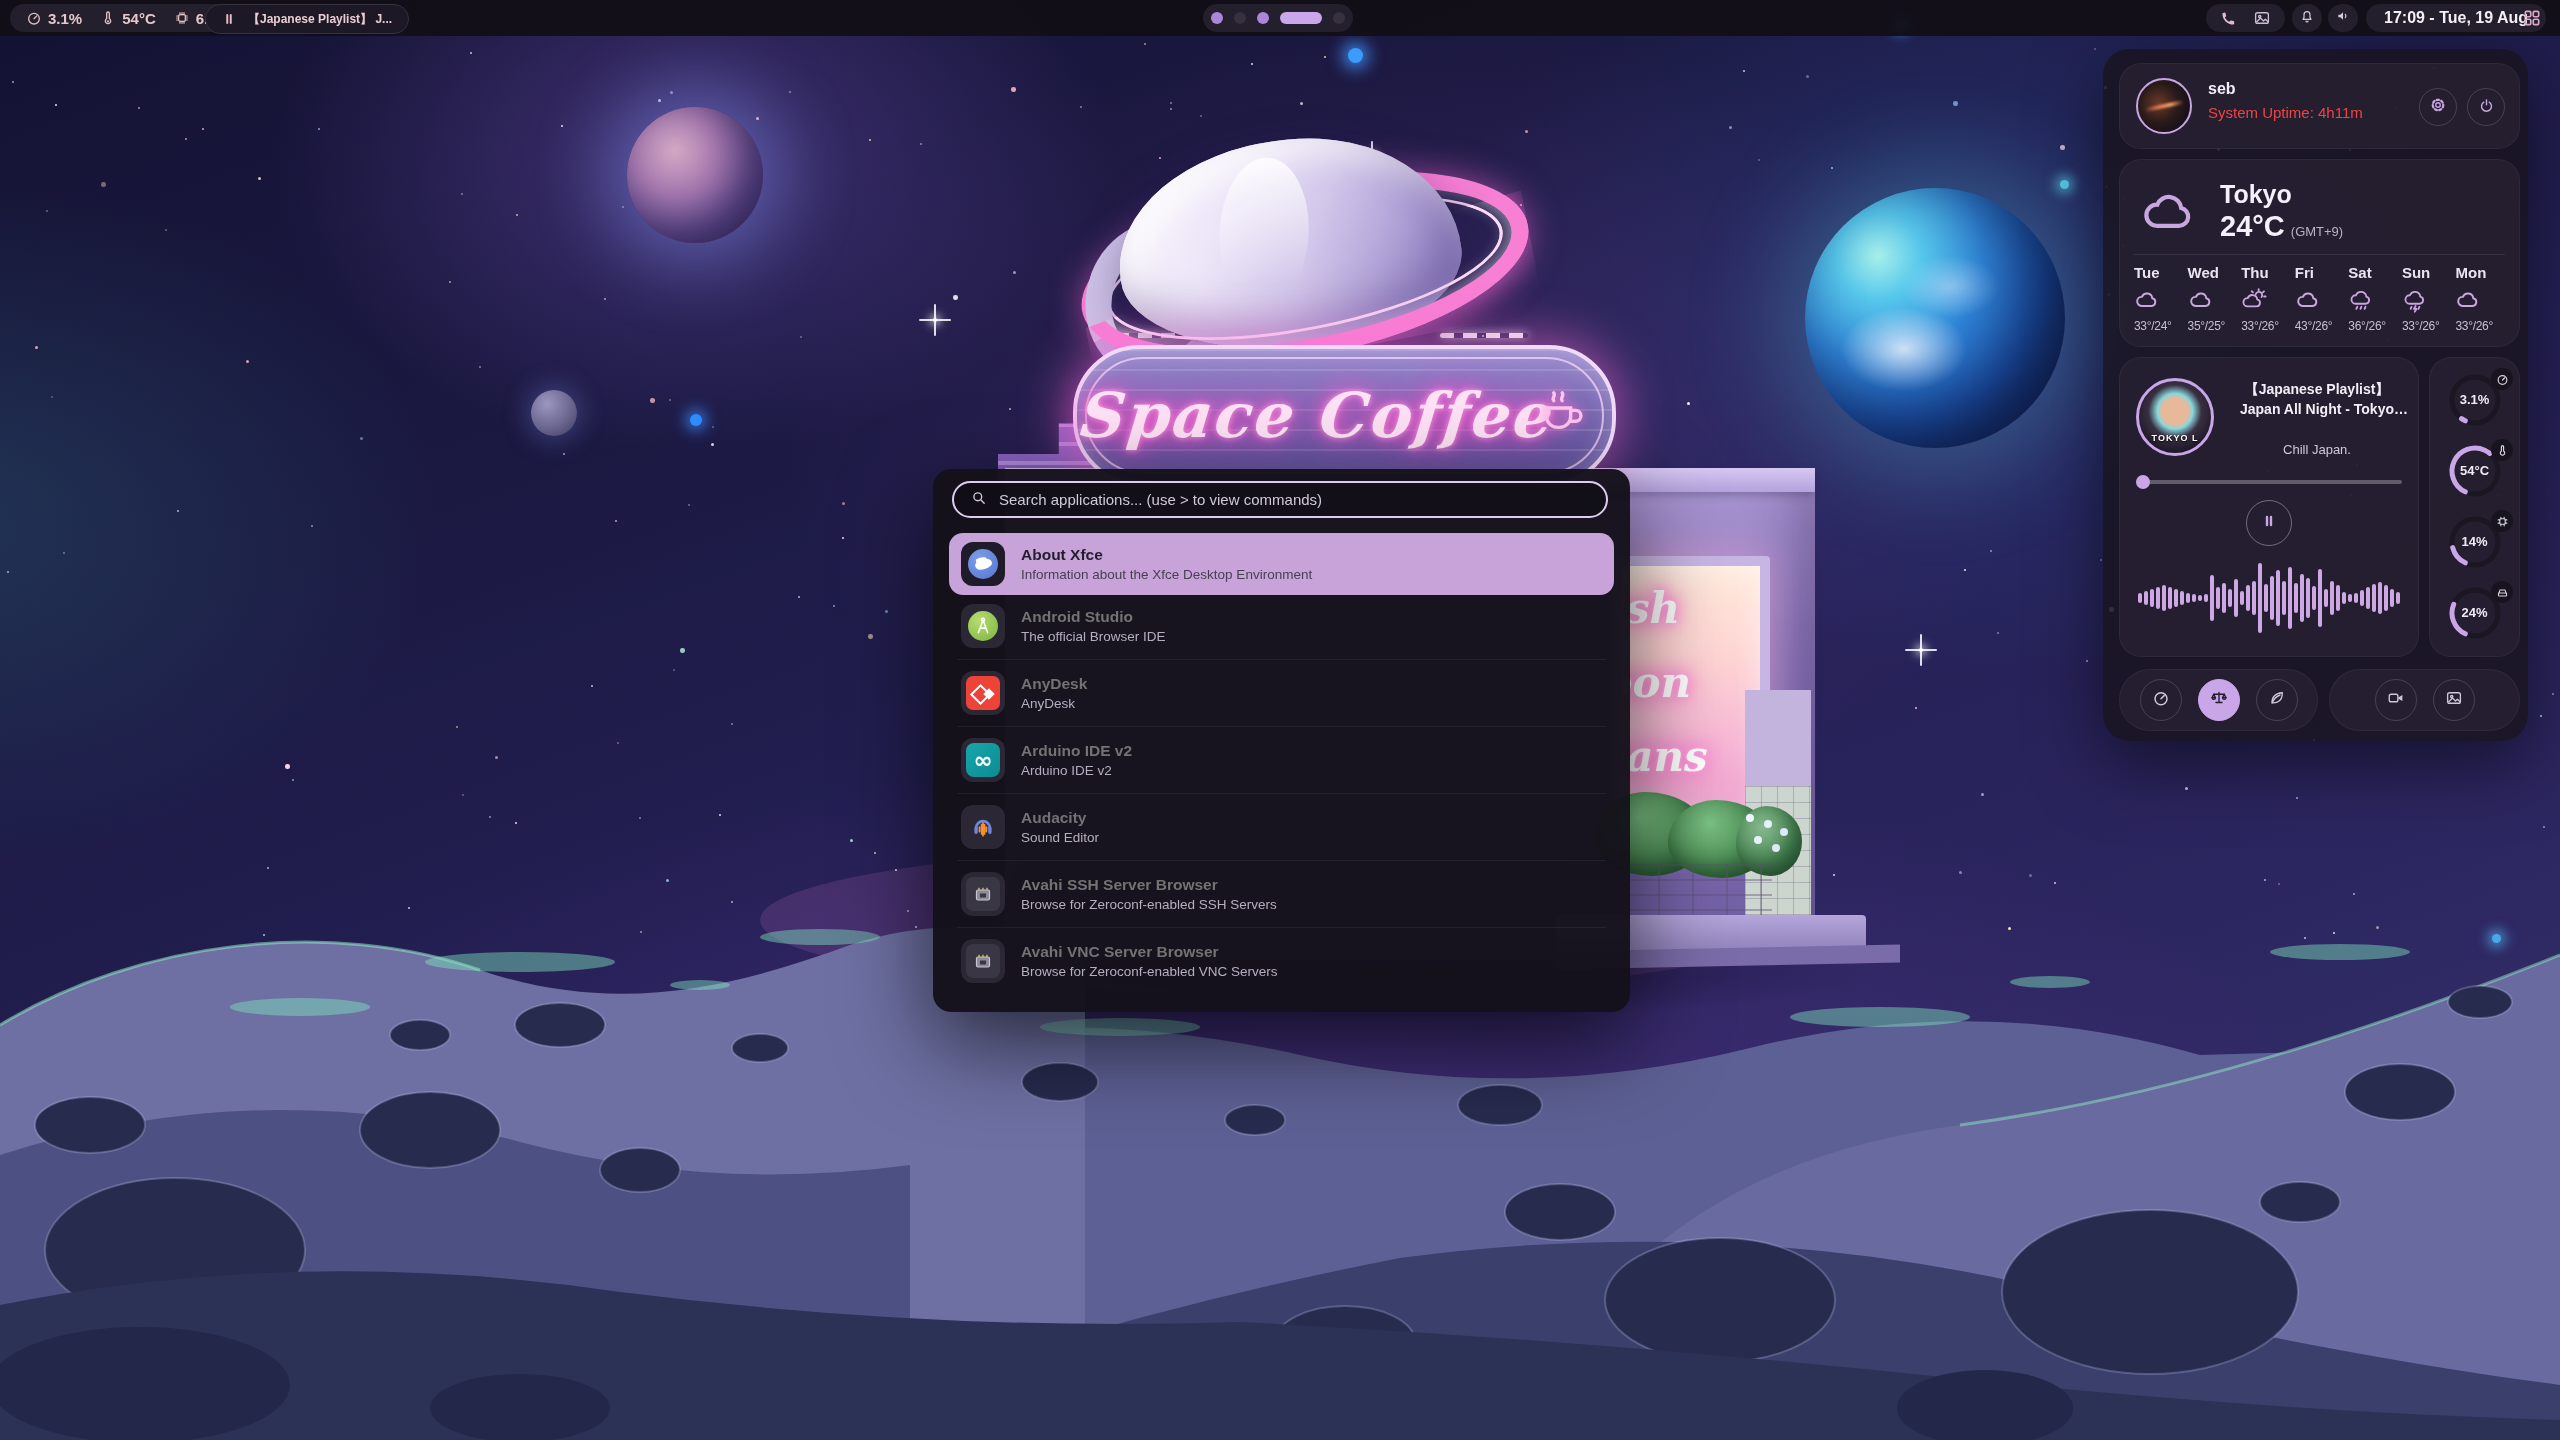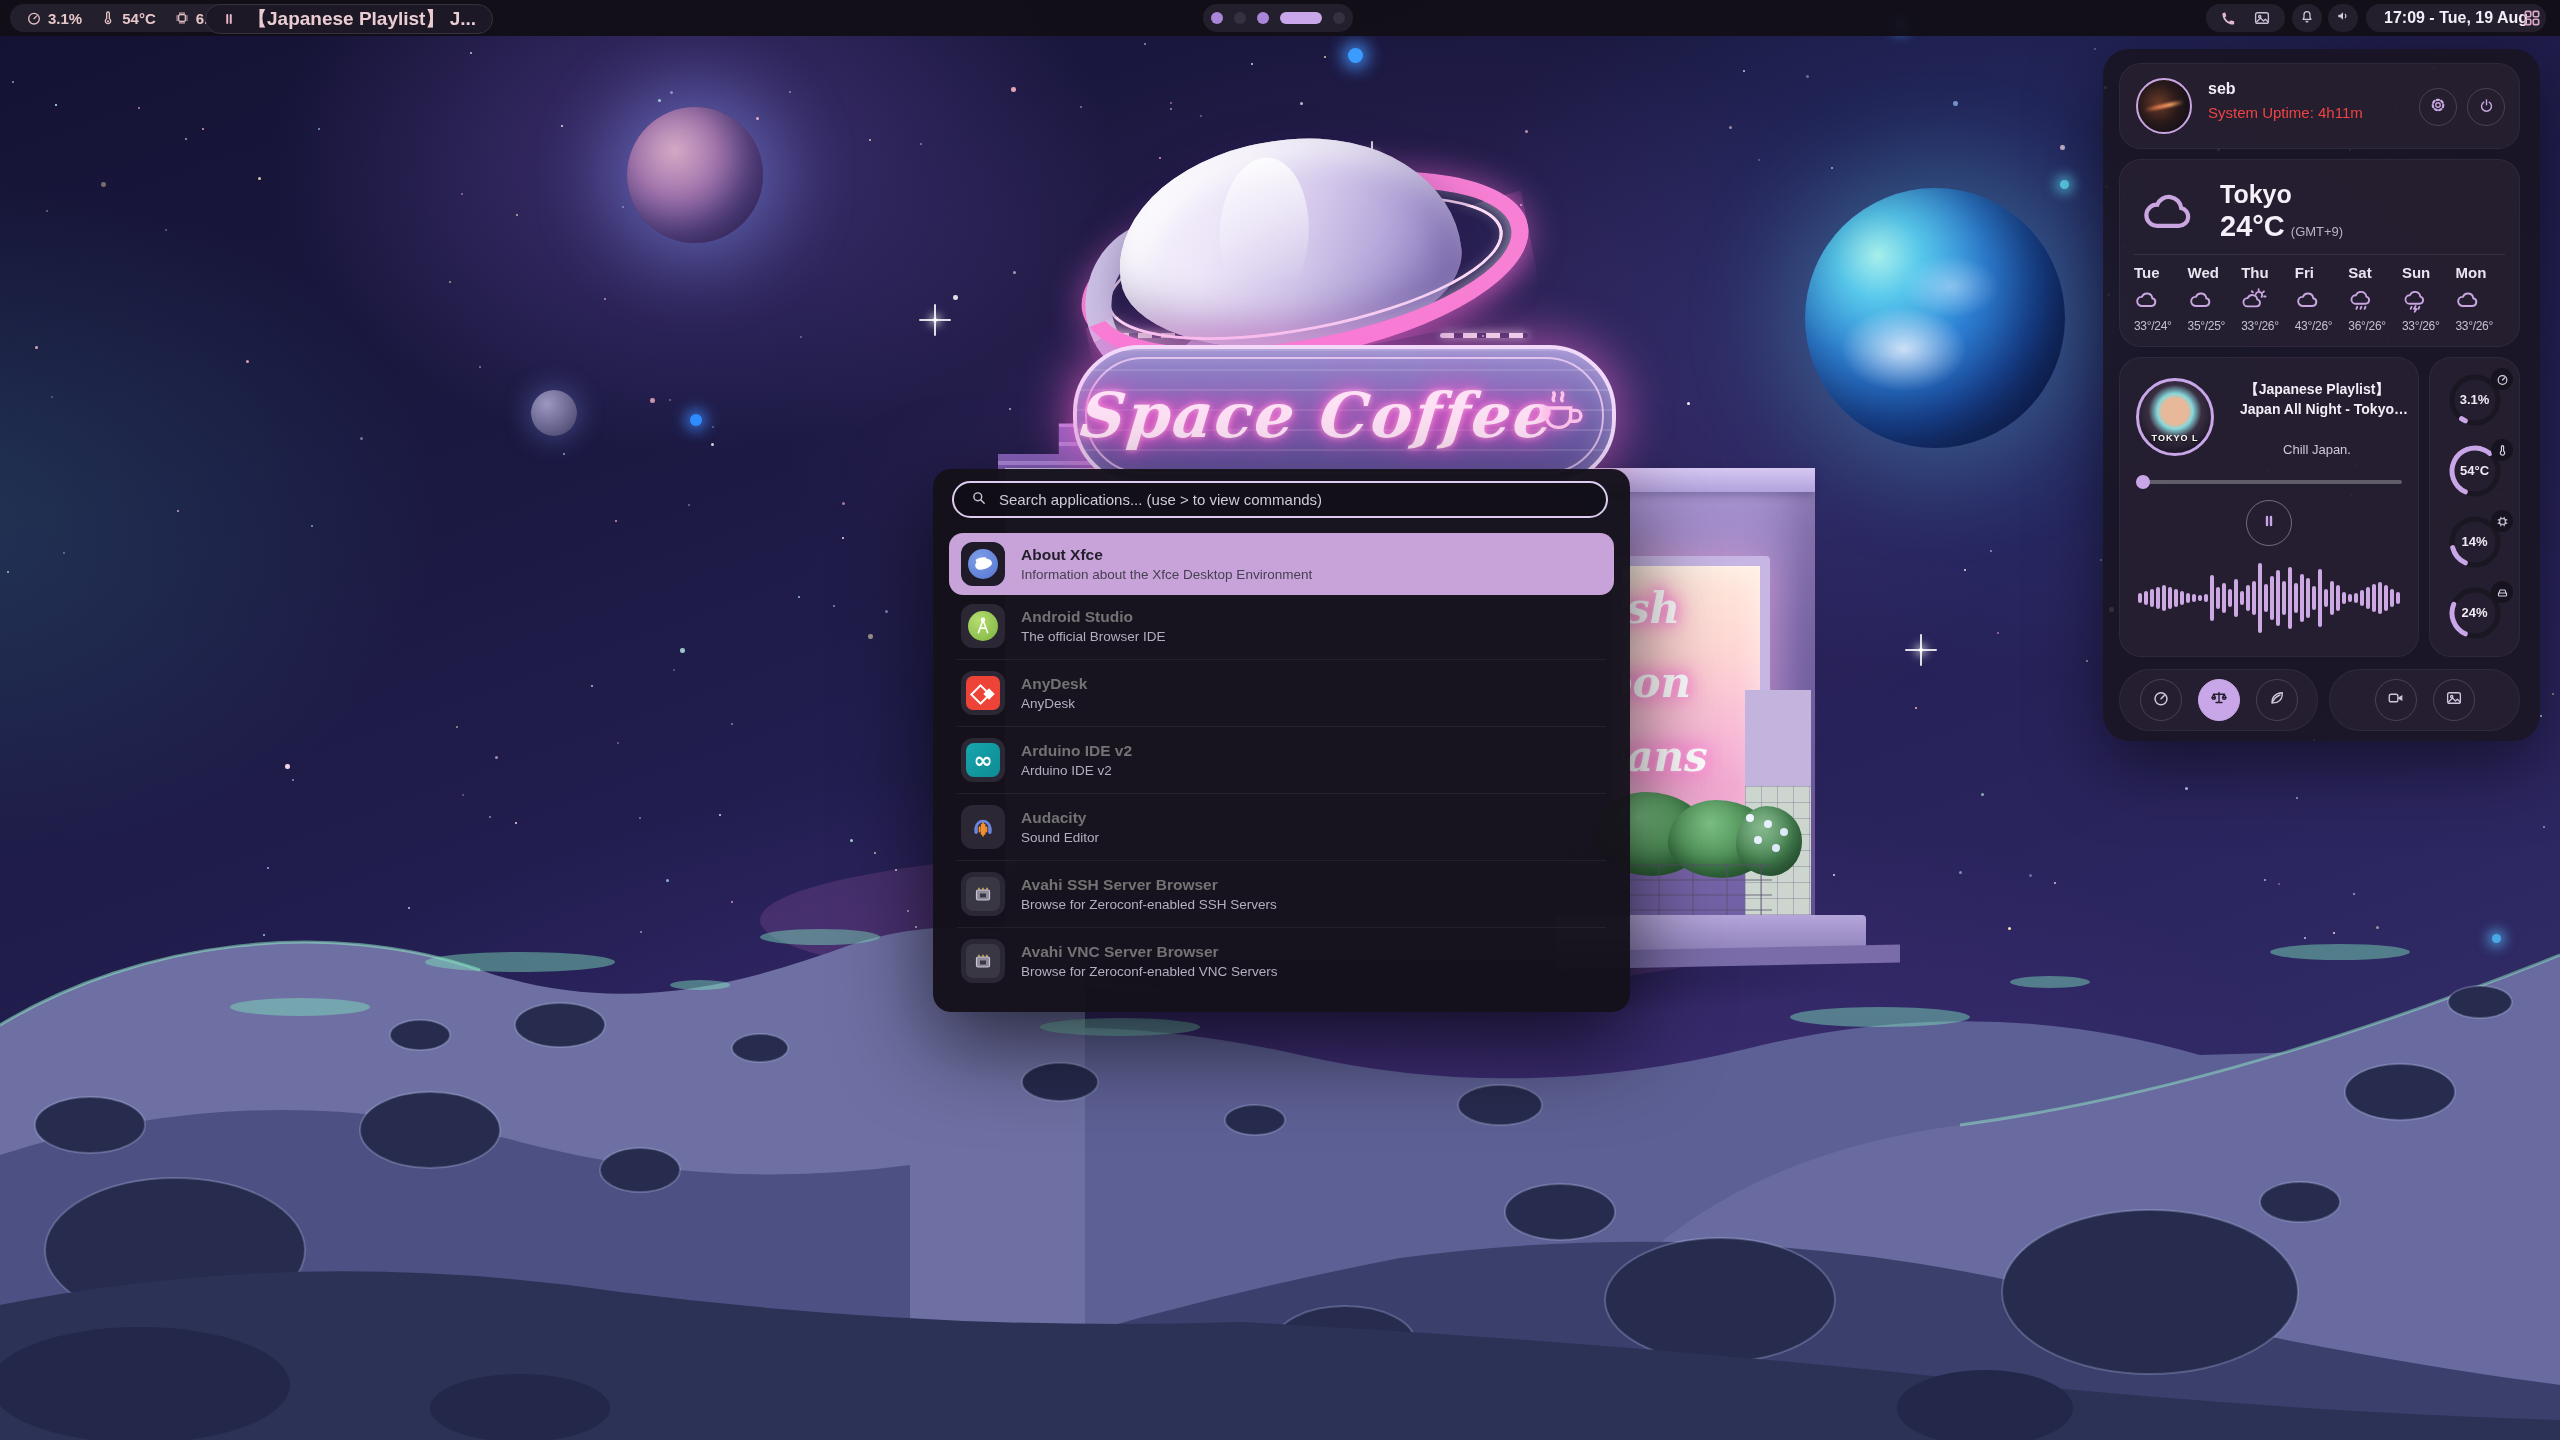--- a/index.html
+++ b/index.html
@@ -541,7 +541,7 @@
             <path d="M9 5v14M15 5v14"></path>
           </svg>
       </span>
-      <span style="font-size:19px;color:#eaccd3;font-weight:600;">【Japanese Playlist】 J...</span>
+      <span style="font-size:12px;color:#eaccd3;font-weight:600;">【Japanese Playlist】 J...</span>
     </div>
     <div class="pill" style="left:1203px;width:150px;justify-content:center;gap:11px;">
       <span class="ws-dot occupied"></span>

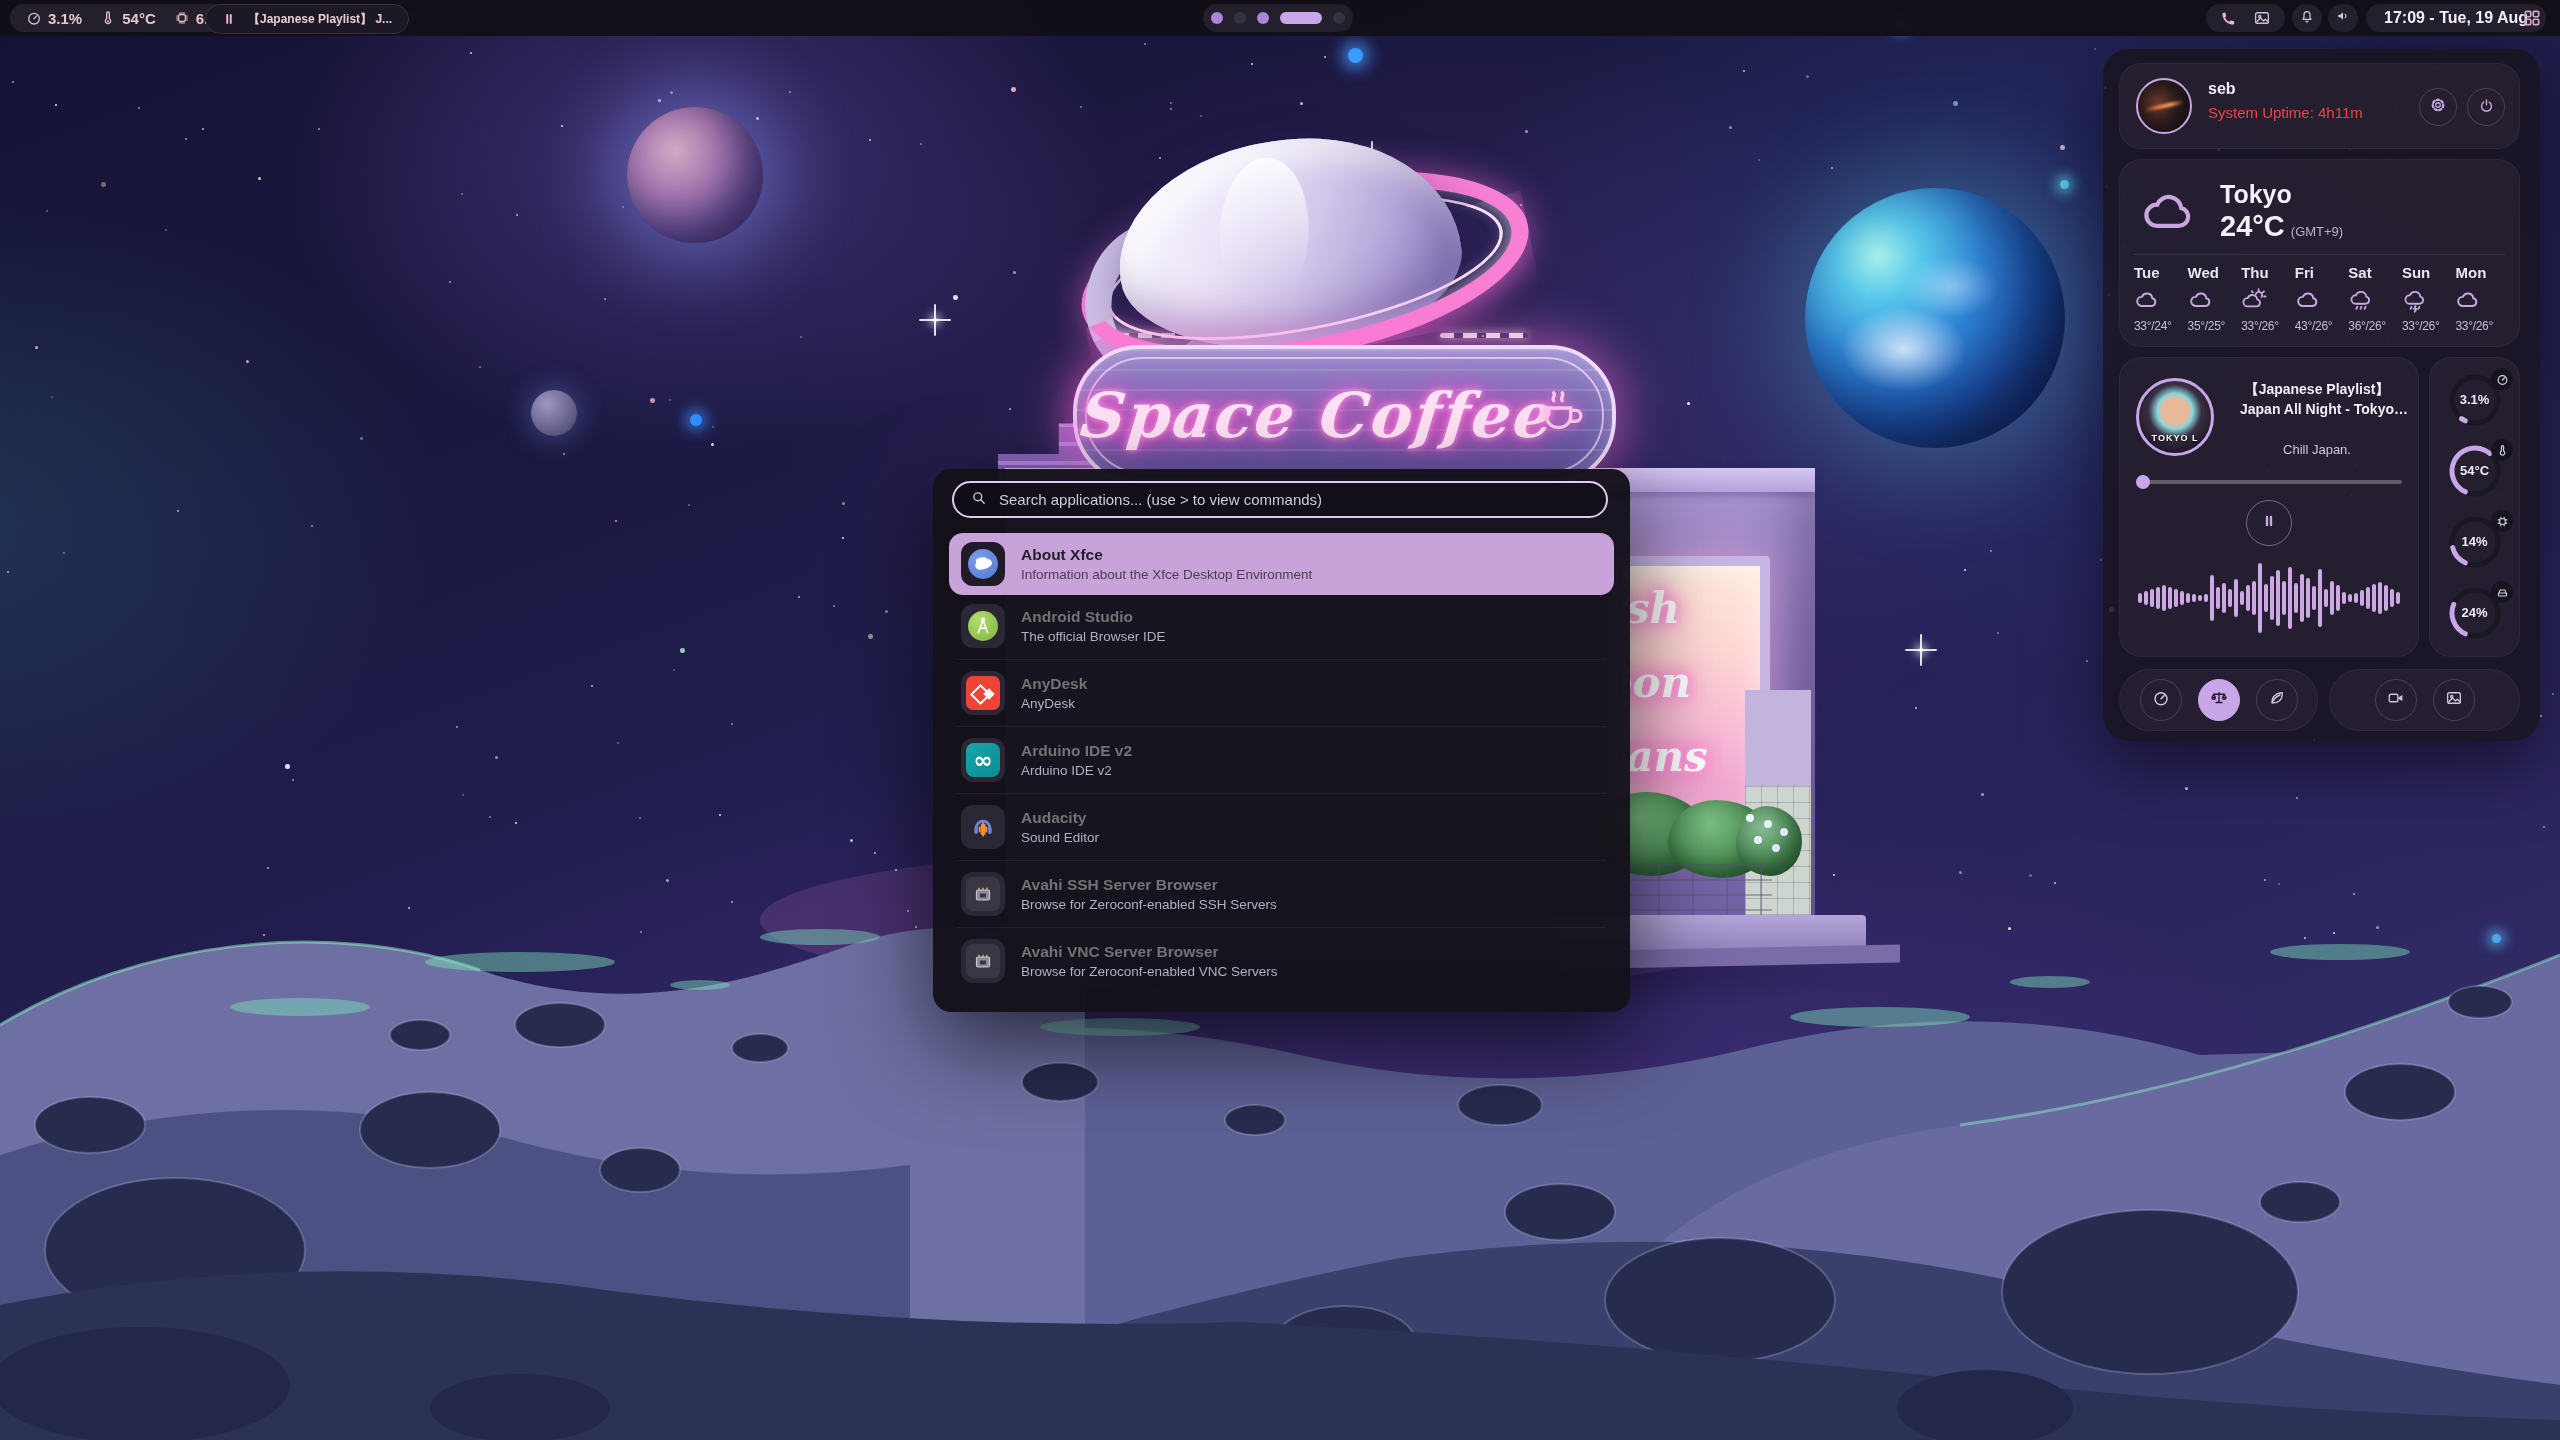--- a/index.html
+++ b/index.html
@@ -169,7 +169,7 @@
 
   
   .widgets{position:absolute;left:2103px;top:49px;width:425px;height:692px;border-radius:26px;
-    background:rgba(24,20,31,.86);box-shadow:0 24px 70px rgba(0,0,0,.5);z-index:45;padding-left:12px;}
+    background:rgba(24,20,31,.86);box-shadow:0 24px 70px rgba(0,0,0,.5);z-index:45;}
   .card{position:absolute;left:16px;width:401px;border-radius:22px;background:rgba(43,37,54,.6);
     border:1px solid rgba(255,255,255,.05);box-sizing:border-box;}
   .avatar{position:absolute;left:16px;top:14px;width:56px;height:56px;border-radius:50%;

